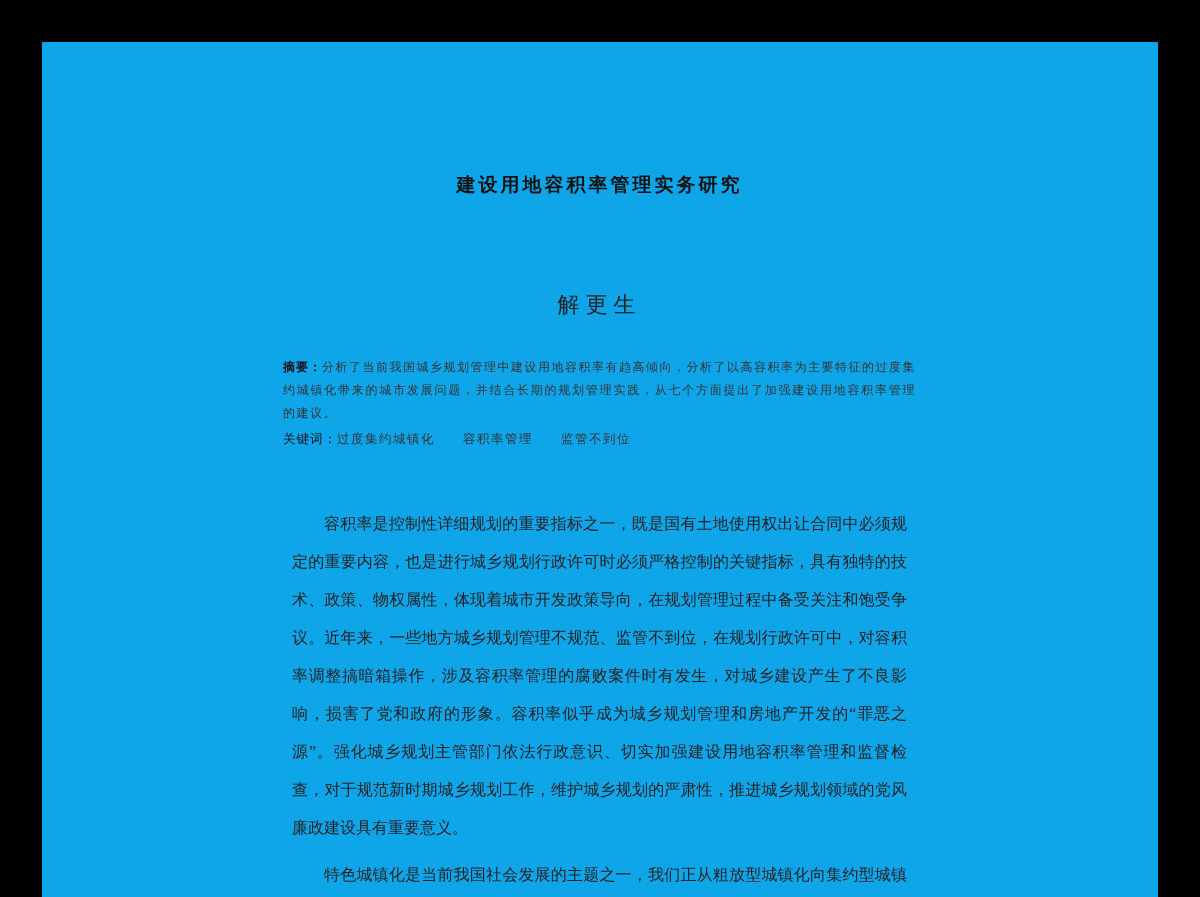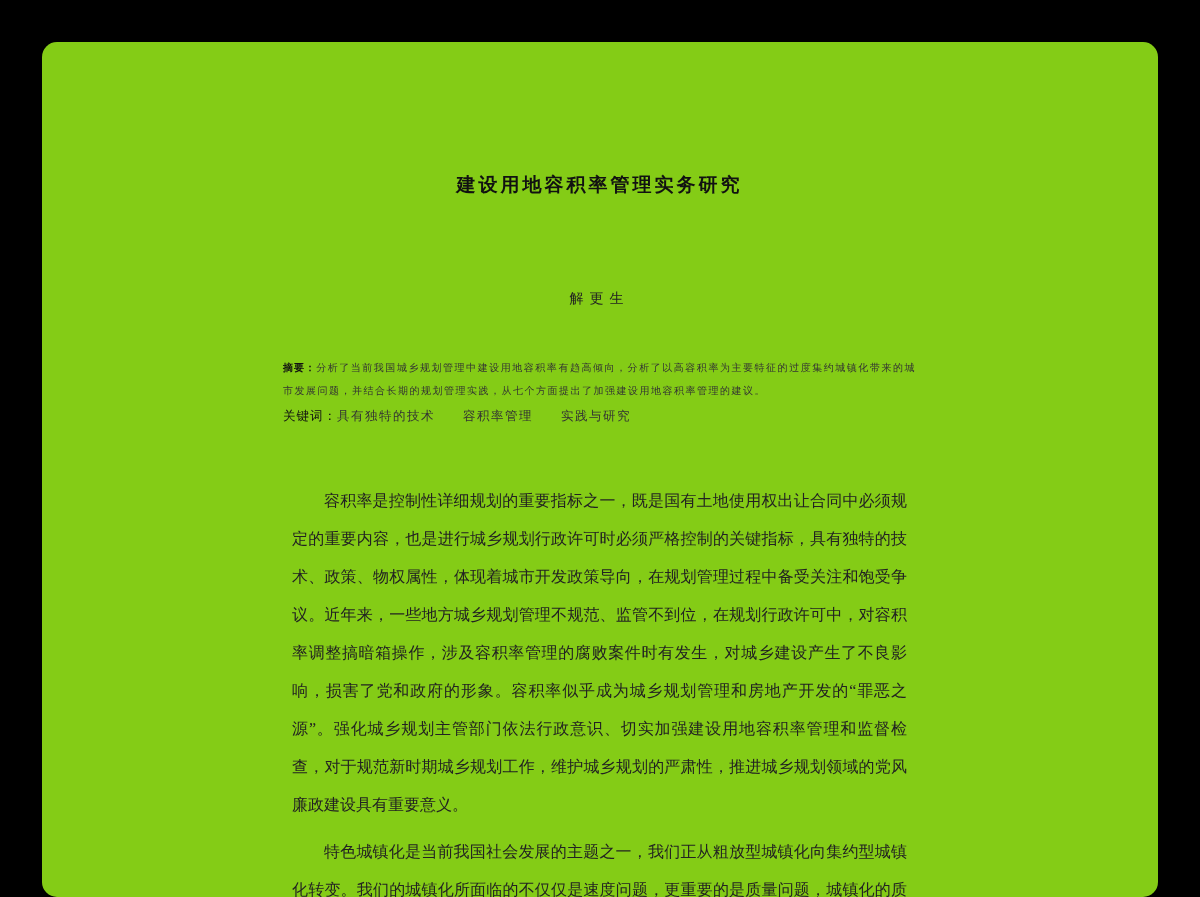--- a/index.html
+++ b/index.html
@@ -23,9 +23,8 @@
     top: 42px;
     width: 1116px;
     height: 855px;
-    background: #84cc16;
+    background: #0ea5e9;
     overflow: hidden;
-    border-radius: 15px;
   }
   .content {
     padding: 0 242px 0 241px;

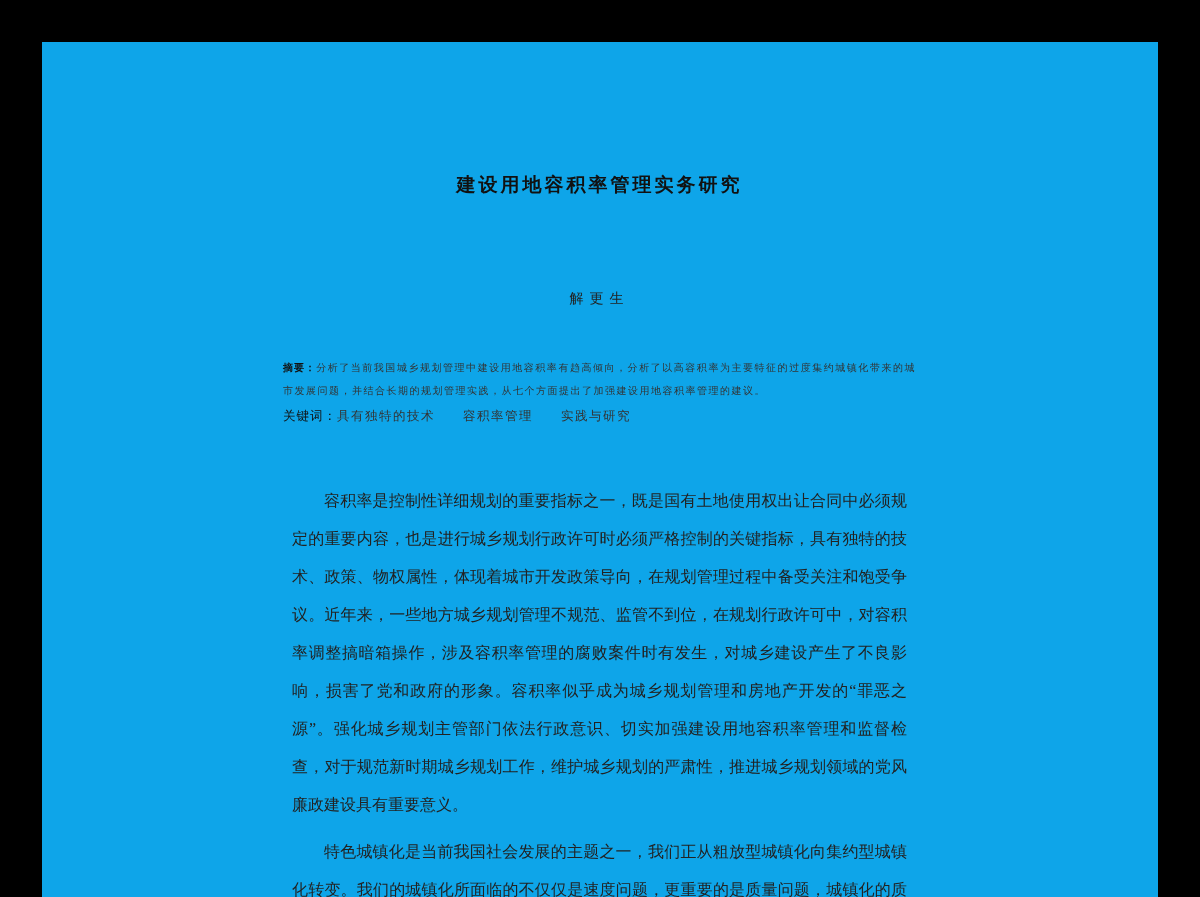--- a/index.html
+++ b/index.html
@@ -42,7 +42,7 @@
   .doc-author {
     margin-top: 92px;
     text-align: center;
-    font-size: 14px;
+    font-size: 22px;
     letter-spacing: 6px;
     color: #222;
     font-family: Liberation Serif, serif;

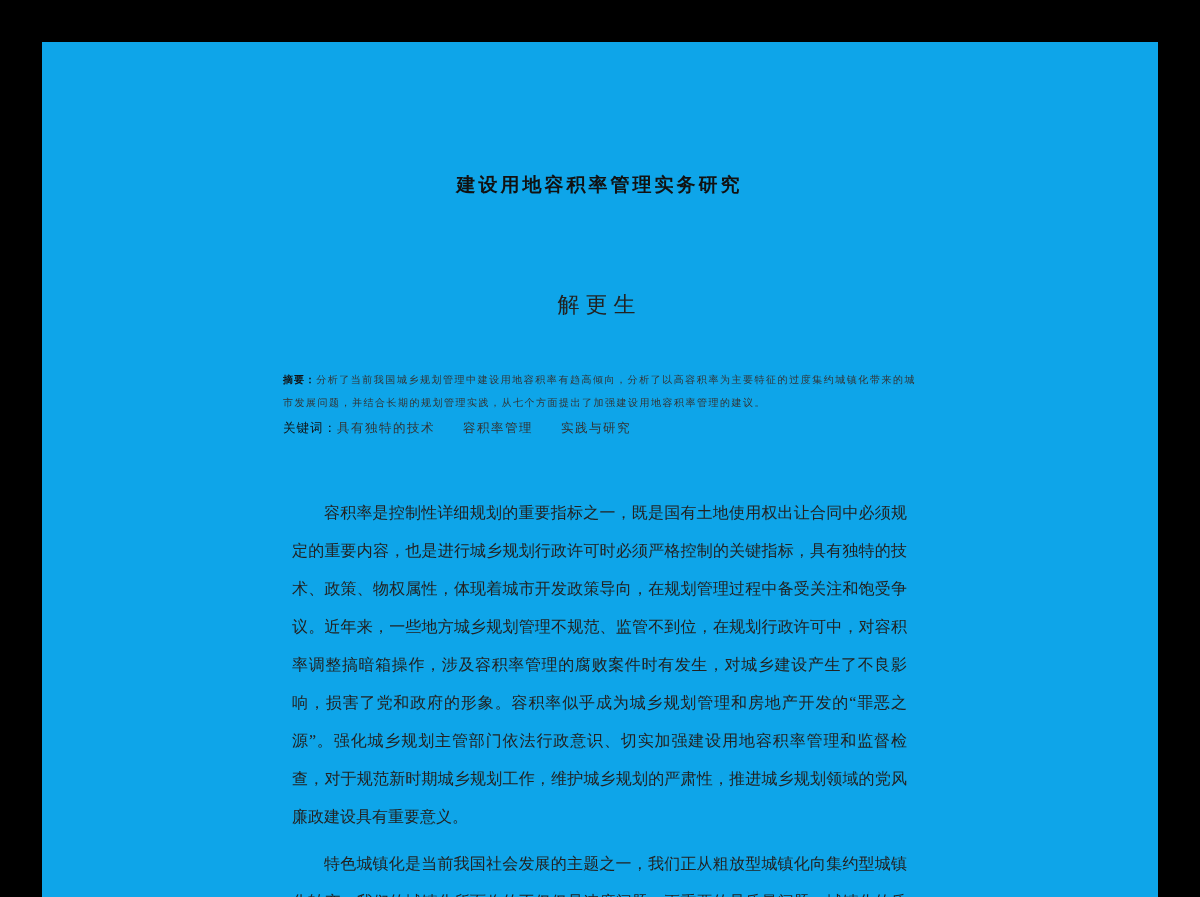--- a/index.html
+++ b/index.html
@@ -48,8 +48,8 @@
     font-family: Liberation Serif, serif;
   }
   .abstract-block {
-    margin-top: 48px;
-    font-size: 10px;
+    margin-top: 36px;
+    font-size: 12px;
     line-height: 23px;
     letter-spacing: 1.5px;
     text-align: justify;

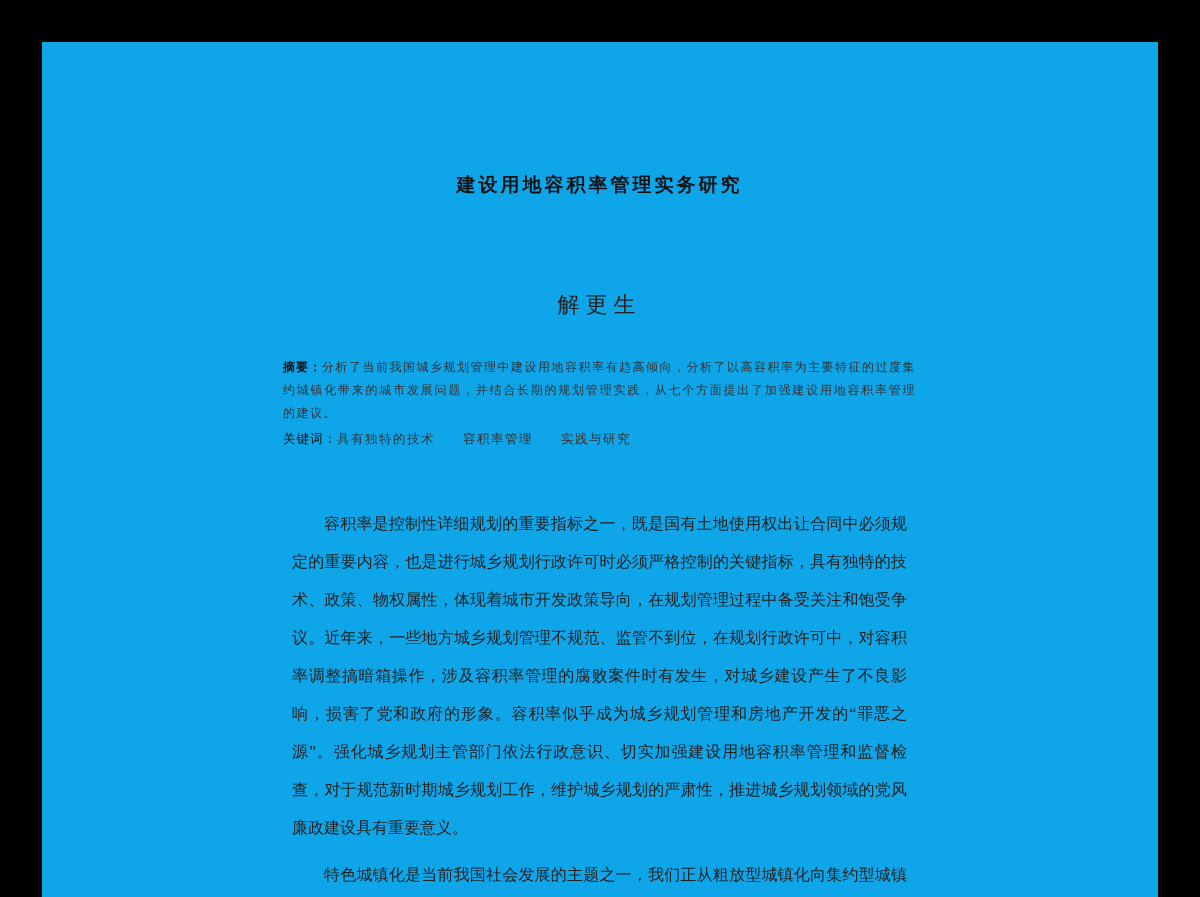--- a/index.html
+++ b/index.html
@@ -110,7 +110,7 @@
       </div>
 
       <div class="keywords-block">
-        <span class="block-label">关键词：</span><span>具有独特的技术　　容积率管理　　实践与研究</span>
+        <span class="block-label">关键词：</span><span>过度集约城镇化　　容积率管理　　监管不到位</span>
       </div>
 
       <p class="body-para">容积率是控制性详细规划的重要指标之一，既是国有土地使用权出让合同中必须规定的重要内容，也是进行城乡规划行政许可时必须严格控制的关键指标，具有独特的技术、政策、物权属性，体现着城市开发政策导向，在规划管理过程中备受关注和饱受争议。近年来，一些地方城乡规划管理不规范、监管不到位，在规划行政许可中，对容积率调整搞暗箱操作，涉及容积率管理的腐败案件时有发生，对城乡建设产生了不良影响，损害了党和政府的形象。容积率似乎成为城乡规划管理和房地产开发的“罪恶之源”。强化城乡规划主管部门依法行政意识、切实加强建设用地容积率管理和监督检查，对于规范新时期城乡规划工作，维护城乡规划的严肃性，推进城乡规划领域的党风廉政建设具有重要意义。</p>

